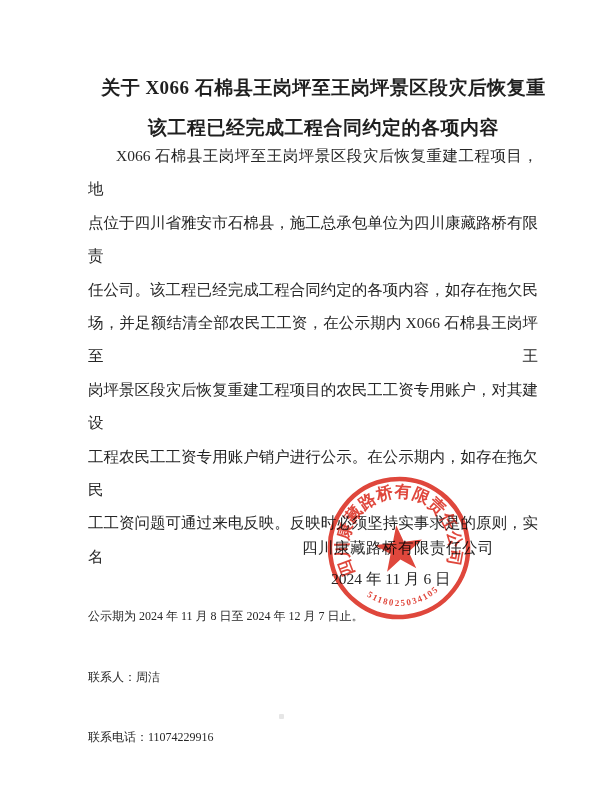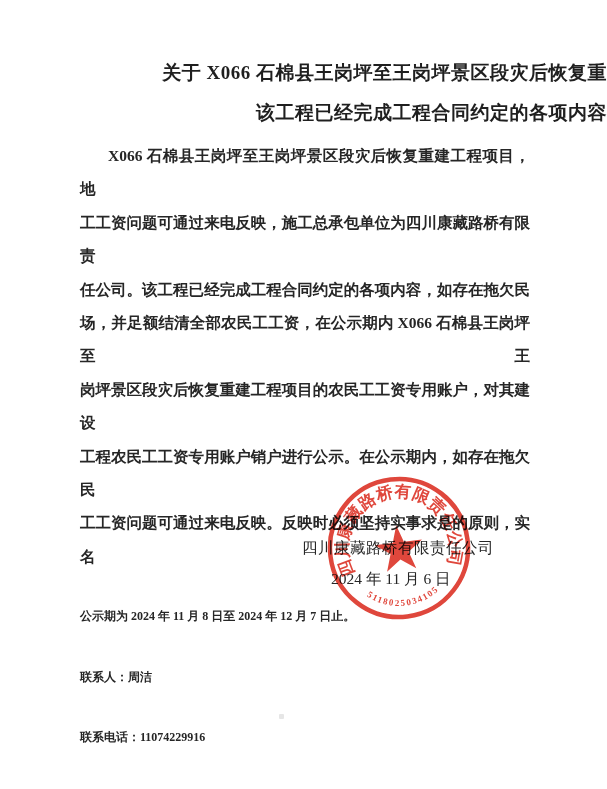--- a/index.html
+++ b/index.html
@@ -12,8 +12,8 @@
     color:#262626;
   }
   .title-block {
-    position:absolute; top:53px; left:40px; width:567px;
-    text-align:right;
+    position:absolute; top:68px; left:40px; width:567px;
+    text-align:center;
   }
   .title-line {
     font-size:19px; font-weight:bold; line-height:40px;

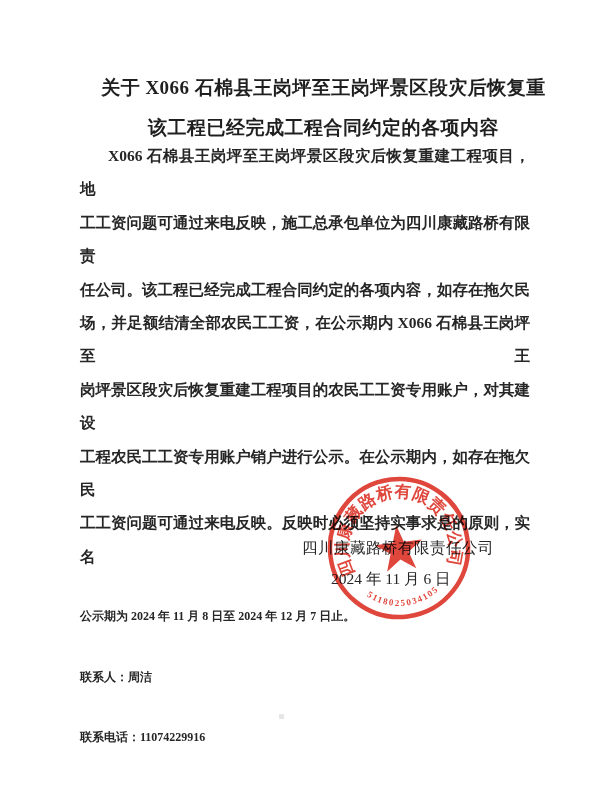--- a/index.html
+++ b/index.html
@@ -21,7 +21,7 @@
     letter-spacing:0.5px;
   }
   .content {
-    position:absolute; top:139px; left:80px; width:450px;font-weight:bold;
+    position:absolute; top:139px; left:88px; width:450px;
   }
   .bline {
     font-size:15.5px; line-height:33.4px; white-space:nowrap;

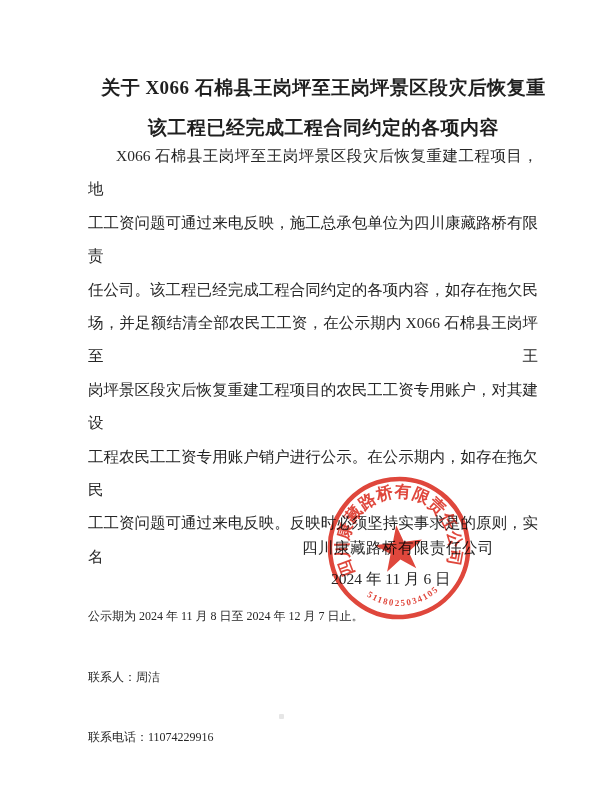--- a/index.html
+++ b/index.html
@@ -73,7 +73,7 @@
 
   <div class="content">
     <div class="bline jl indent">X066 石棉县王岗坪至王岗坪景区段灾后恢复重建工程项目，地</div>
-    <div class="bline jl">工工资问题可通过来电反映，施工总承包单位为四川康藏路桥有限责</div>
+    <div class="bline jl">点位于四川省雅安市石棉县，施工总承包单位为四川康藏路桥有限责</div>
     <div class="bline jl">任公司。该工程已经完成工程合同约定的各项内容，如存在拖欠民</div>
     <div class="bline jl">场，并足额结清全部农民工工资，在公示期内 X066 石棉县王岗坪至王</div>
     <div class="bline jl">岗坪景区段灾后恢复重建工程项目的农民工工资专用账户，对其建设</div>

